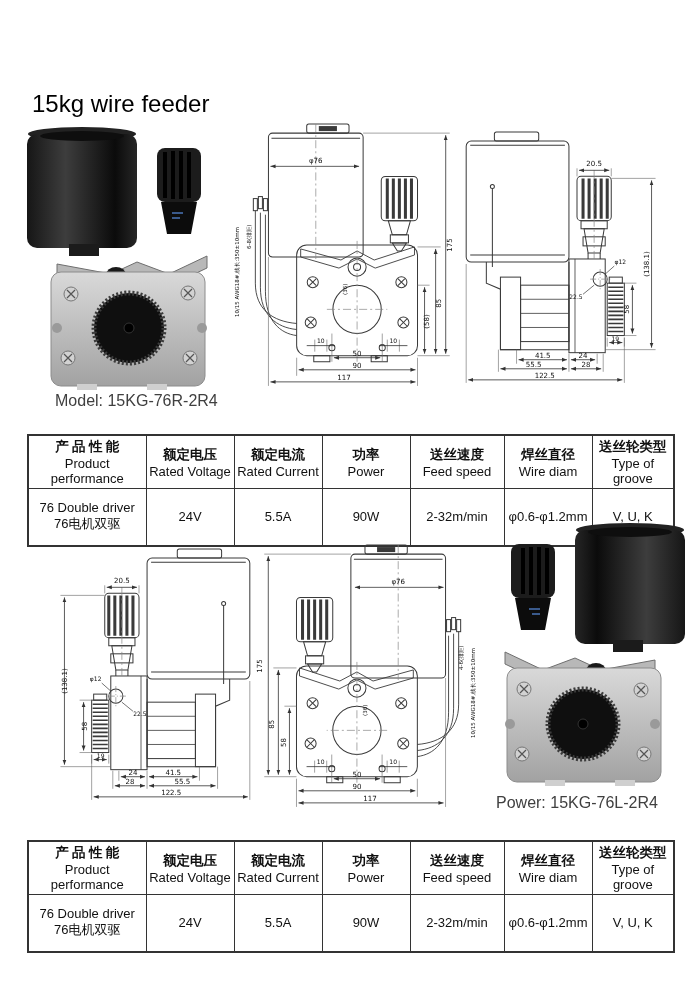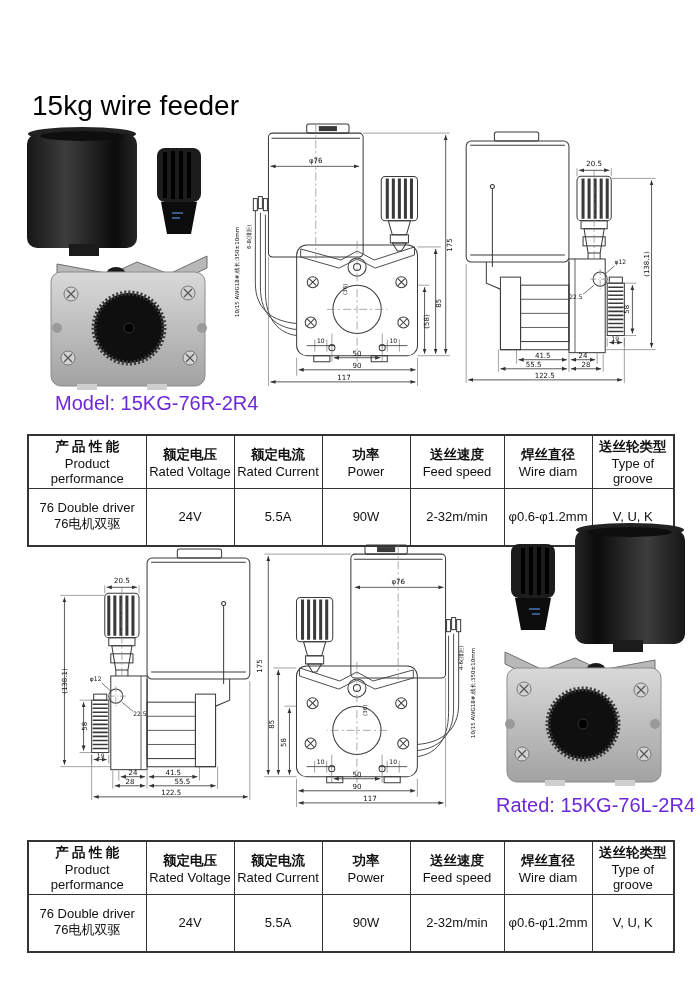--- a/index.html
+++ b/index.html
@@ -10,7 +10,7 @@
   .brand{position:relative;font-size:37px;font-weight:800;letter-spacing:2px;line-height:1;}
   .brand .dot{position:absolute;left:25px;top:0px;width:9px;height:9px;border-radius:50%;}
   .brand-cn{font-size:22px;font-weight:700;letter-spacing:5px;margin:3px 0 0 46px;}
-  .title{position:absolute;left:32px;top:90px;font-size:28px;color:#000;}
+  .title{position:absolute;left:32px;top:90px;font-size:24px;color:#000;}
   .model{position:absolute;font-size:20px;color:#6d28d9;}
   
   .spec-table{position:absolute;width:646px;border-collapse:collapse;table-layout:fixed;

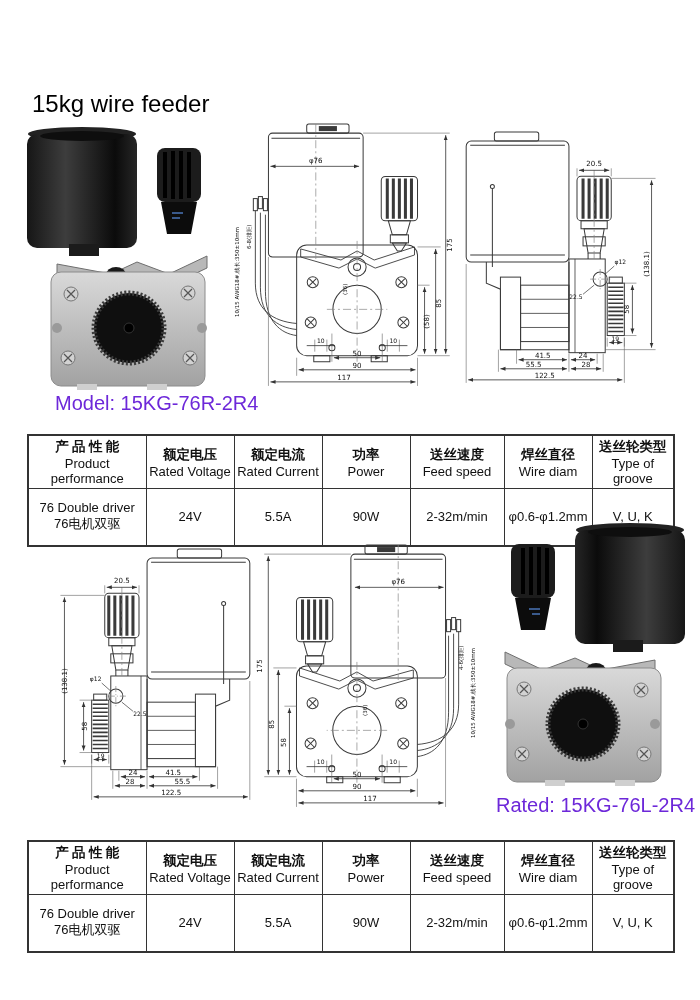--- a/index.html
+++ b/index.html
@@ -11,7 +11,7 @@
   .brand .dot{position:absolute;left:25px;top:0px;width:9px;height:9px;border-radius:50%;}
   .brand-cn{font-size:22px;font-weight:700;letter-spacing:5px;margin:3px 0 0 46px;}
   .title{position:absolute;left:32px;top:90px;font-size:24px;color:#000;}
-  .model{position:absolute;font-size:20px;color:#6d28d9;}
+  .model{position:absolute;font-size:16px;color:#404040;}
   
   .spec-table{position:absolute;width:646px;border-collapse:collapse;table-layout:fixed;
               border:2px solid #333;}

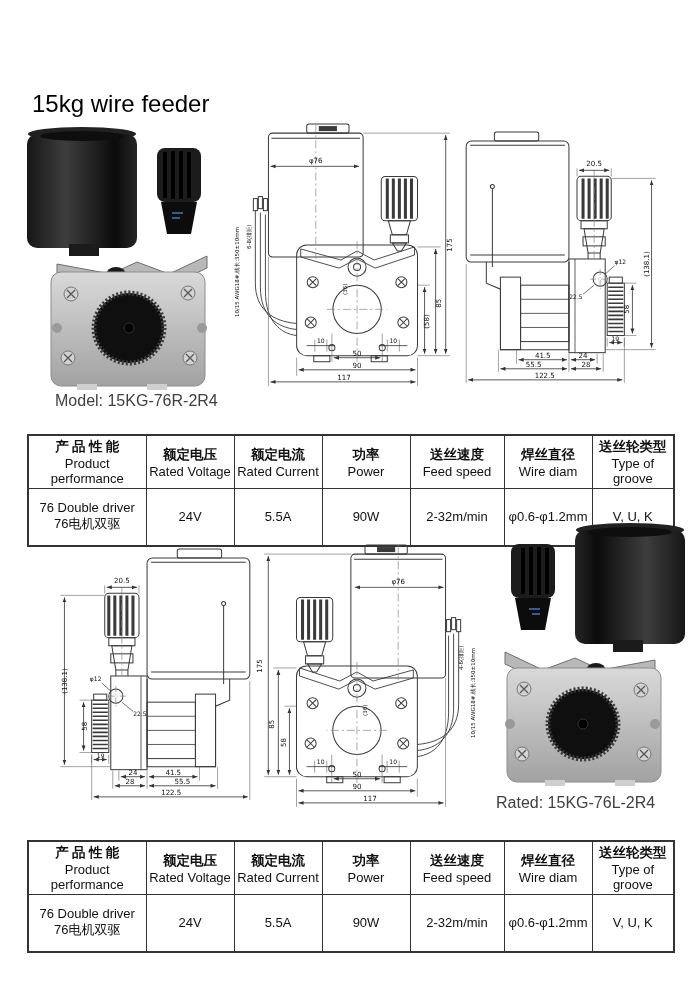--- a/index.html
+++ b/index.html
@@ -350,7 +350,7 @@
     <use href="#gPhoto" transform="translate(210,0) scale(-1,1)"></use>
   </svg>
 
-  <div class="model" style="left:496px;top:794px">Rated: 15KG-76L-2R4</div>
+  <div class="model" style="left:496px;top:794px">Power: 15KG-76L-2R4</div>
 
   <table class="spec-table" style="left:27px;top:840px">
     <colgroup>

